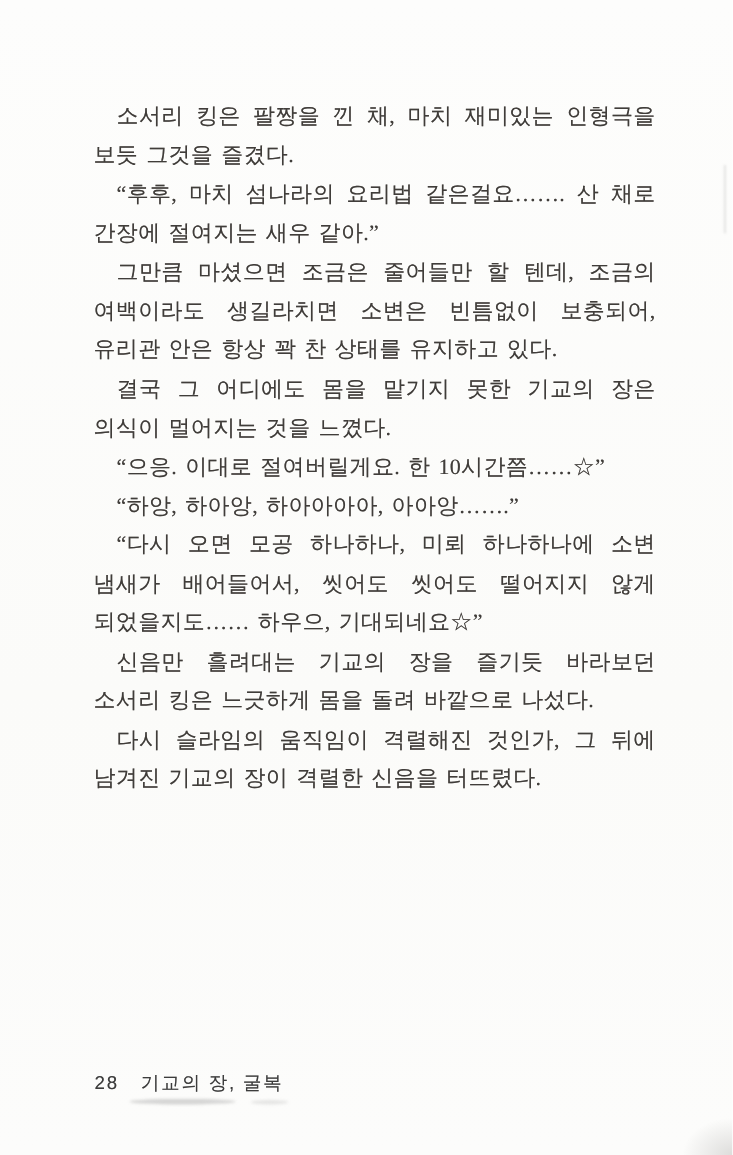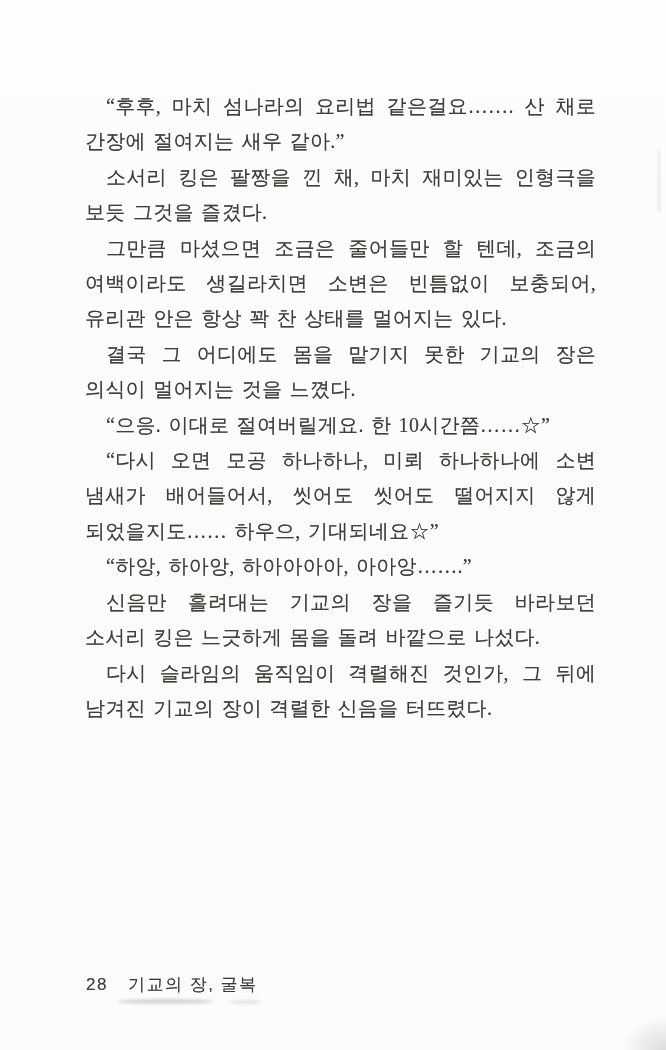--- a/index.html
+++ b/index.html
@@ -97,8 +97,8 @@
 <div class="page">
 
   <div class="text-block">
+    <p>소서리 킹은 팔짱을 낀 채, 마치 재미있는 인형극을 보듯 그것을 즐겼다.</p>
     <p>“후후, 마치 섬나라의 요리법 같은걸요……. 산 채로 간장에 절여지는 새우 같아.”</p>
-    <p>소서리 킹은 팔짱을 낀 채, 마치 재미있는 인형극을 보듯 그것을 즐겼다.</p>
     <p>그만큼 마셨으면 조금은 줄어들만 할 텐데, 조금의 여백이라도 생길라치면 소변은 빈틈없이 보충되어, 유리관 안은 항상 꽉 찬 상태를 멀어지는 있다.</p>
     <p>결국 그 어디에도 몸을 맡기지 못한 기교의 장은 의식이 멀어지는 것을 느꼈다.</p>
     <p>“으응. 이대로 절여버릴게요. 한 10시간쯤……☆”</p>

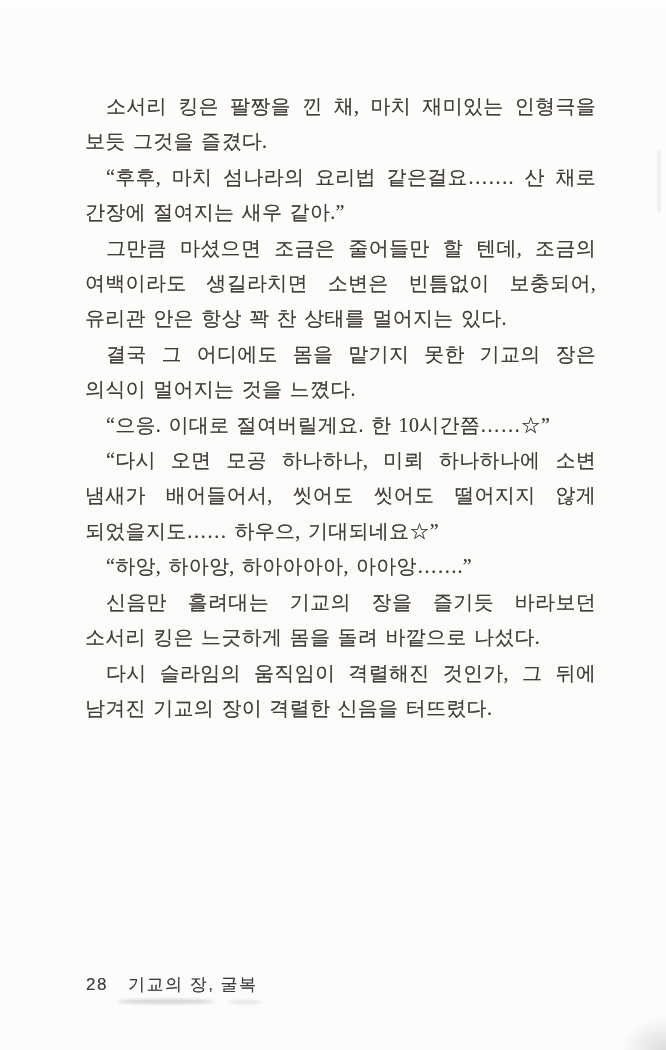--- a/index.html
+++ b/index.html
@@ -99,7 +99,7 @@
   <div class="text-block">
     <p>소서리 킹은 팔짱을 낀 채, 마치 재미있는 인형극을 보듯 그것을 즐겼다.</p>
     <p>“후후, 마치 섬나라의 요리법 같은걸요……. 산 채로 간장에 절여지는 새우 같아.”</p>
-    <p>그만큼 마셨으면 조금은 줄어들만 할 텐데, 조금의 여백이라도 생길라치면 소변은 빈틈없이 보충되어, 유리관 안은 항상 꽉 찬 상태를 멀어지는 있다.</p>
+    <p>그만큼 마셨으면 조금은 줄어들만 할 텐데, 조금의 여백이라도 생길라치면 소변은 빈틈없이 보충되어, 유리관 안은 항상 꽉 찬 상태를 유지하고 있다.</p>
     <p>결국 그 어디에도 몸을 맡기지 못한 기교의 장은 의식이 멀어지는 것을 느꼈다.</p>
     <p>“으응. 이대로 절여버릴게요. 한 10시간쯤……☆”</p>
     <p>“다시 오면 모공 하나하나, 미뢰 하나하나에 소변 냄새가 배어들어서, 씻어도 씻어도 떨어지지 않게 되었을지도…… 하우으, 기대되네요☆”</p>

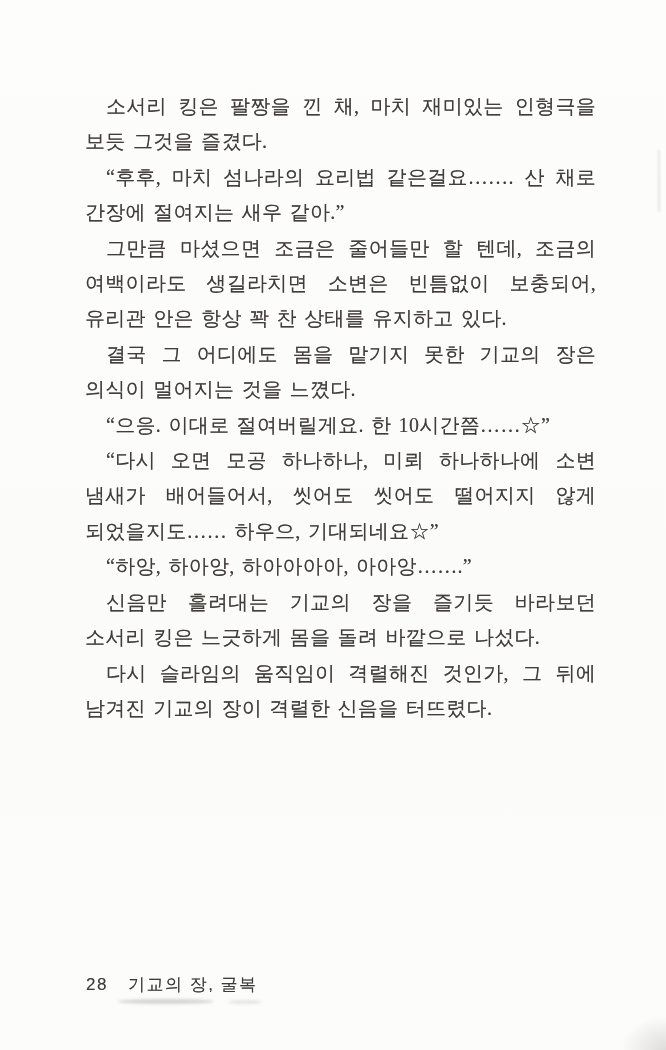--- a/index.html
+++ b/index.html
@@ -102,8 +102,8 @@
     <p>그만큼 마셨으면 조금은 줄어들만 할 텐데, 조금의 여백이라도 생길라치면 소변은 빈틈없이 보충되어, 유리관 안은 항상 꽉 찬 상태를 유지하고 있다.</p>
     <p>결국 그 어디에도 몸을 맡기지 못한 기교의 장은 의식이 멀어지는 것을 느꼈다.</p>
     <p>“으응. 이대로 절여버릴게요. 한 10시간쯤……☆”</p>
+    <p>“하앙, 하아앙, 하아아아아, 아아앙…….”</p>
     <p>“다시 오면 모공 하나하나, 미뢰 하나하나에 소변 냄새가 배어들어서, 씻어도 씻어도 떨어지지 않게 되었을지도…… 하우으, 기대되네요☆”</p>
-    <p>“하앙, 하아앙, 하아아아아, 아아앙…….”</p>
     <p>신음만 흘려대는 기교의 장을 즐기듯 바라보던 소서리 킹은 느긋하게 몸을 돌려 바깥으로 나섰다.</p>
     <p>다시 슬라임의 움직임이 격렬해진 것인가, 그 뒤에 남겨진 기교의 장이 격렬한 신음을 터뜨렸다.</p>
   </div>

